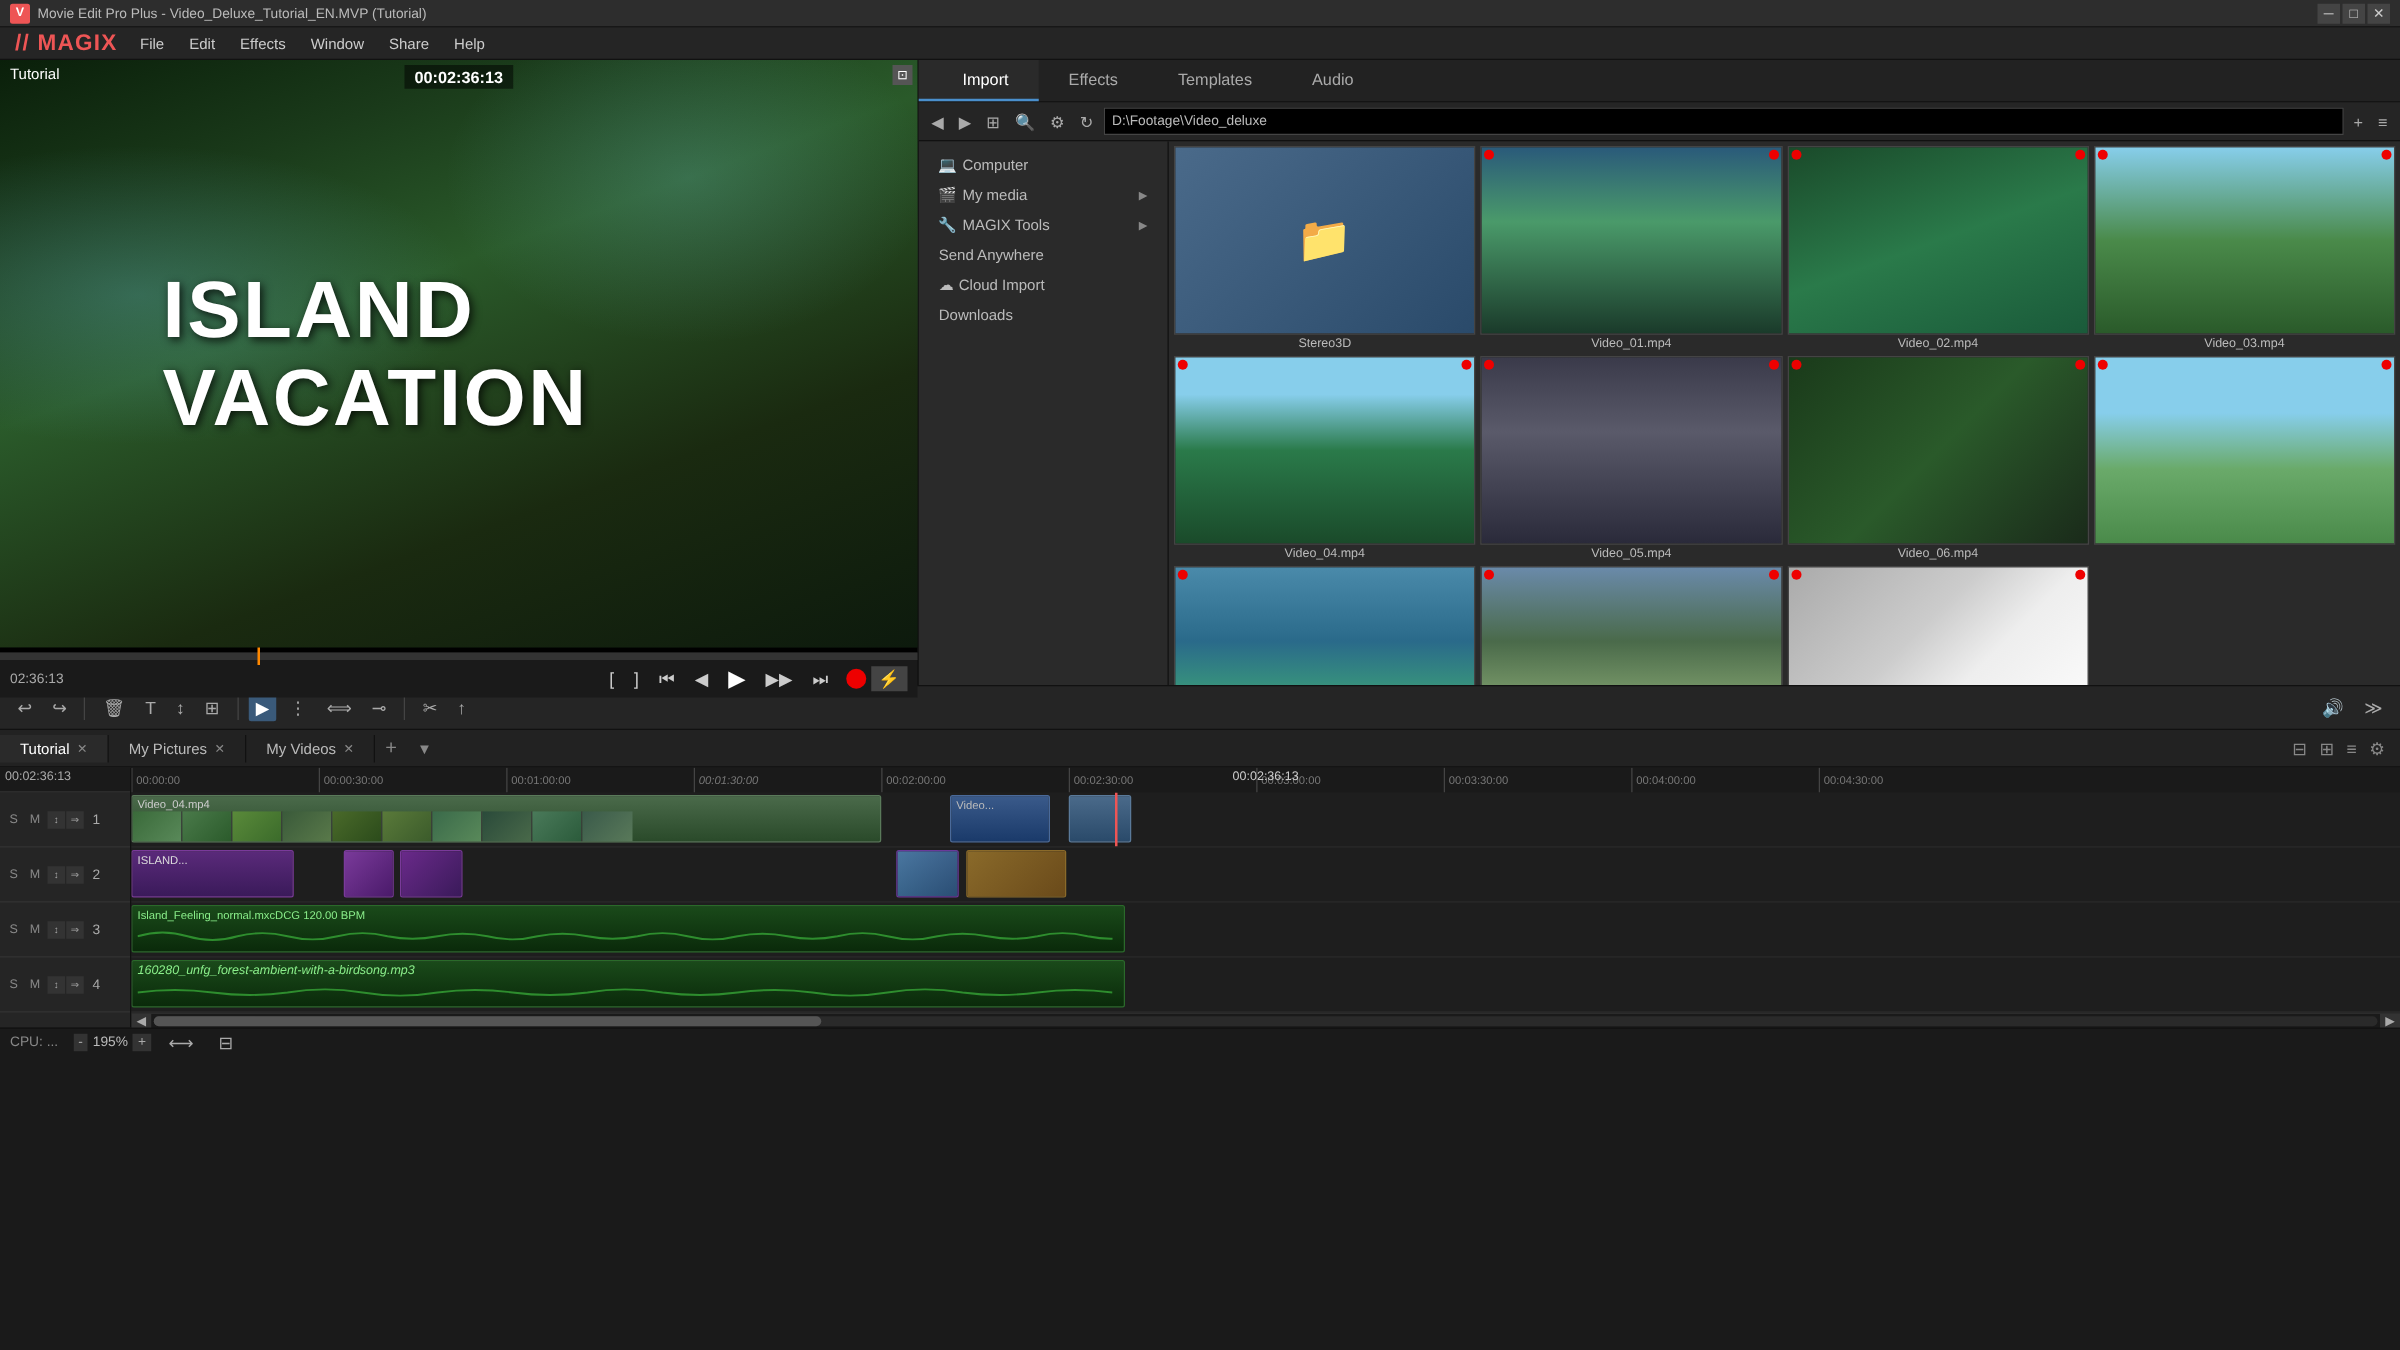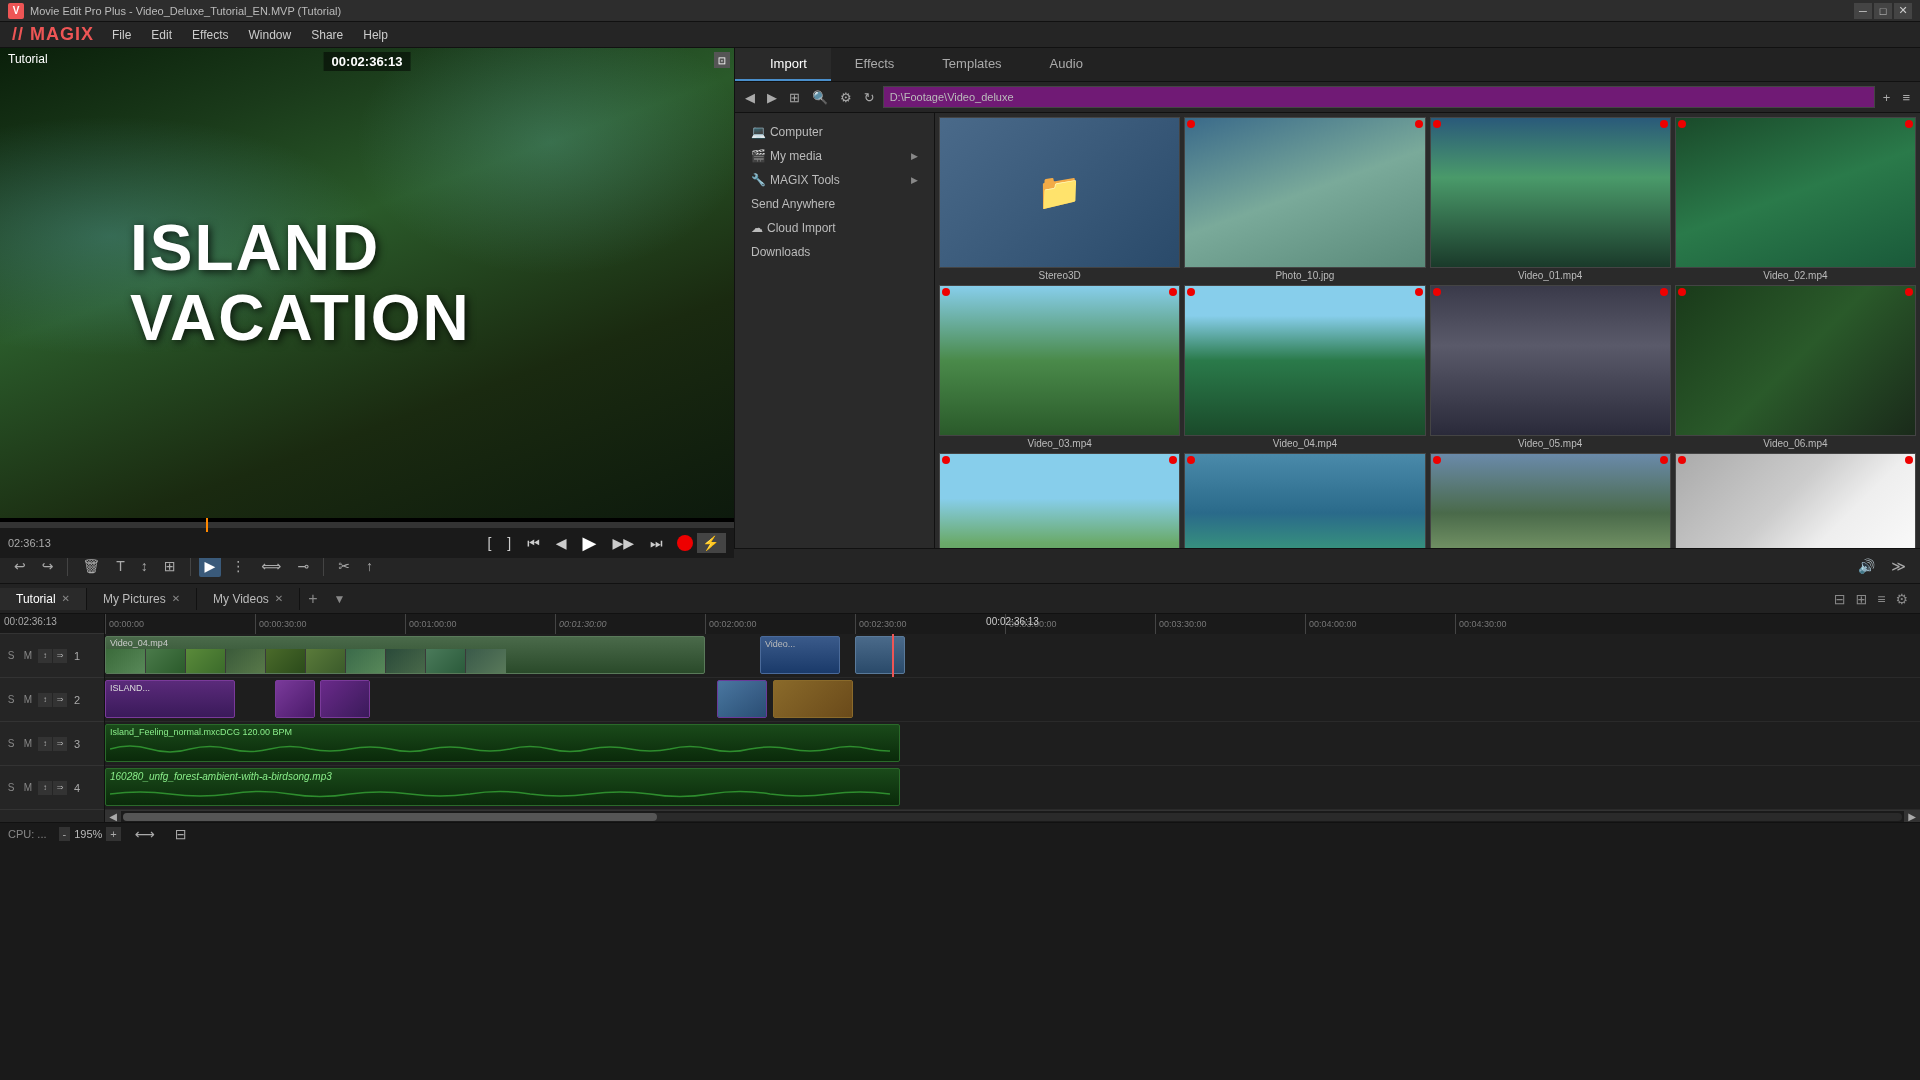--- a/index.html
+++ b/index.html
@@ -48,7 +48,7 @@
 
     #sidebar-toolbar { display: flex; align-items: center; padding: 4px 6px; background: #252525; border-bottom: 1px solid #111; gap: 4px; }
     .sidebar-tool-btn { background: none; border: none; color: #aaa; cursor: pointer; padding: 2px 4px; font-size: 13px; }
-    #sidebar-path { flex: 1; background: #701a75; border: 1px solid #444; color: #bbb; font-size: 11px; padding: 2px 6px; height: 22px; }
+    #sidebar-path { flex: 1; background: #000000; border: 1px solid #444; color: #bbb; font-size: 11px; padding: 2px 6px; height: 22px; }
     #nav-tree { width: 200px; padding: 8px; border-right: 1px solid #111; display: flex; flex-direction: column; gap: 2px; }
     .nav-item { padding: 4px 8px; cursor: pointer; color: #bbb; font-size: 12px; display: flex; align-items: center; gap: 4px; border-radius: 2px; }
     .nav-item.has-arrow::after { content: '▶'; font-size: 9px; margin-left: auto; color: #888; }

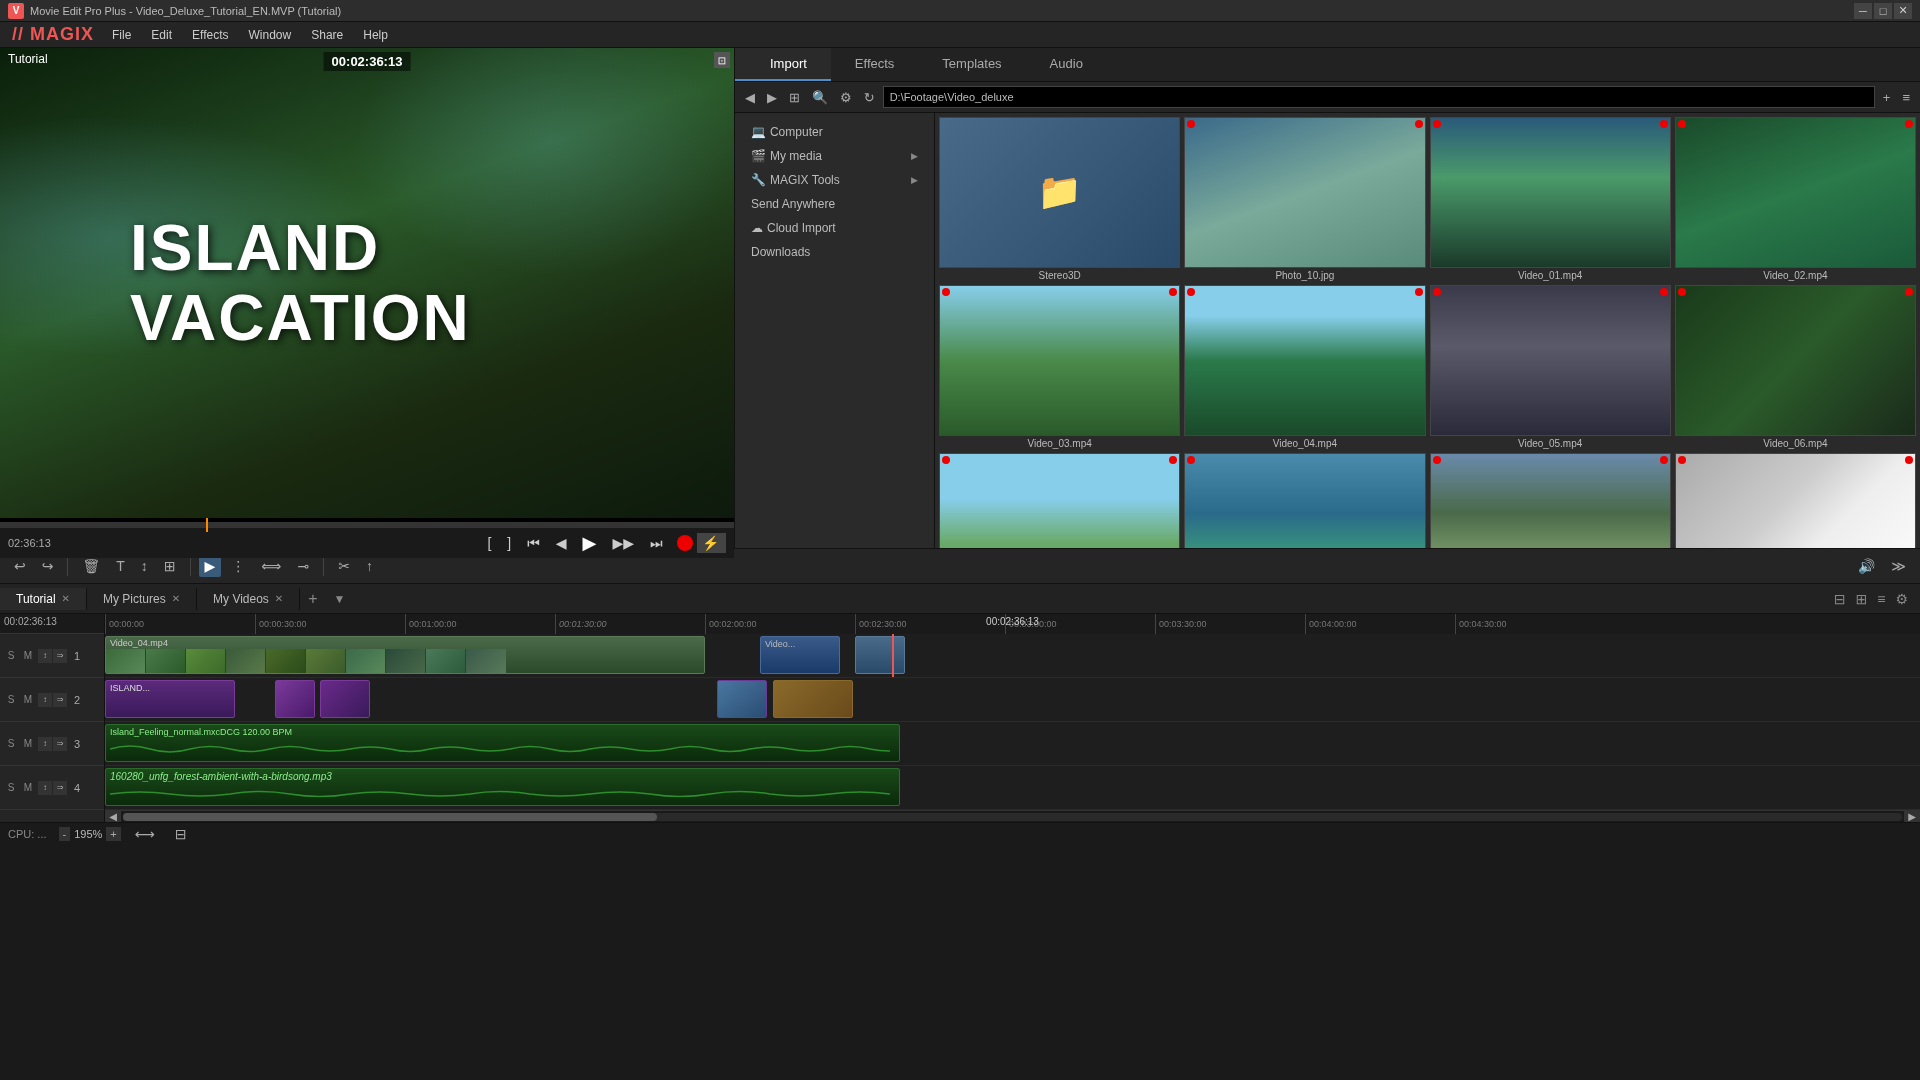--- a/index.html
+++ b/index.html
@@ -239,15 +239,6 @@
               </div>
             </div>
           <div class="media-label">Stereo3D</div>
-        </div>
-        <div class="media-item">
-          <div class="media-thumb">
-              <div class="thumb-photo media-thumb-inner">
-                <div class="red-dot"></div>
-                <div class="red-dot-tr"></div>
-              </div>
-            </div>
-          <div class="media-label">Photo_10.jpg</div>
         </div>
         <div class="media-item">
           <div class="media-thumb">

